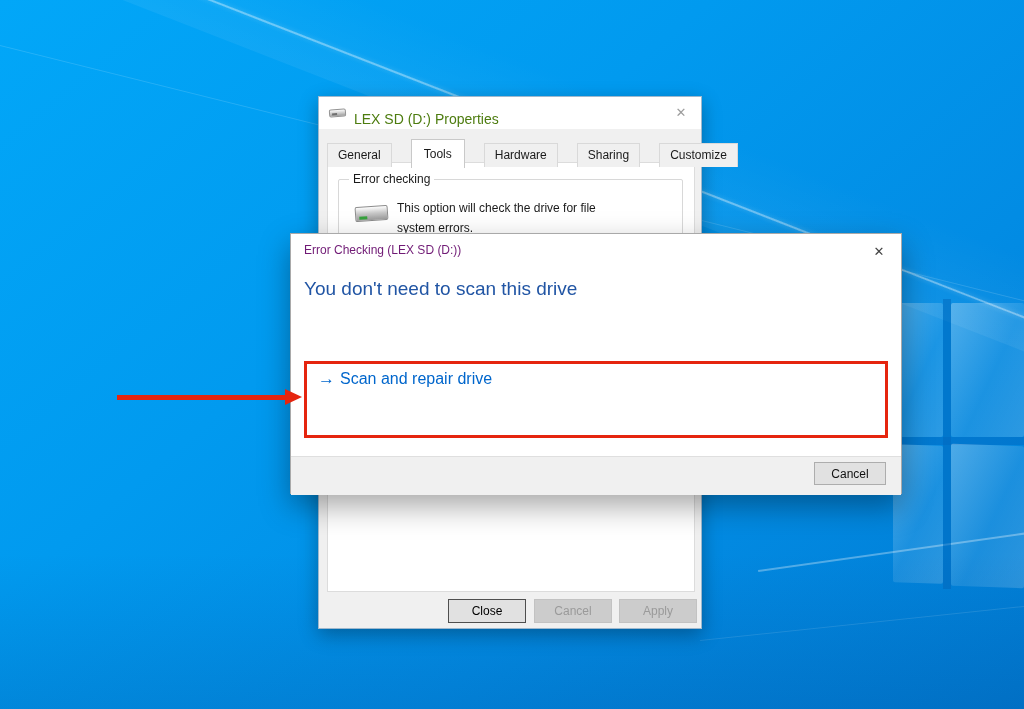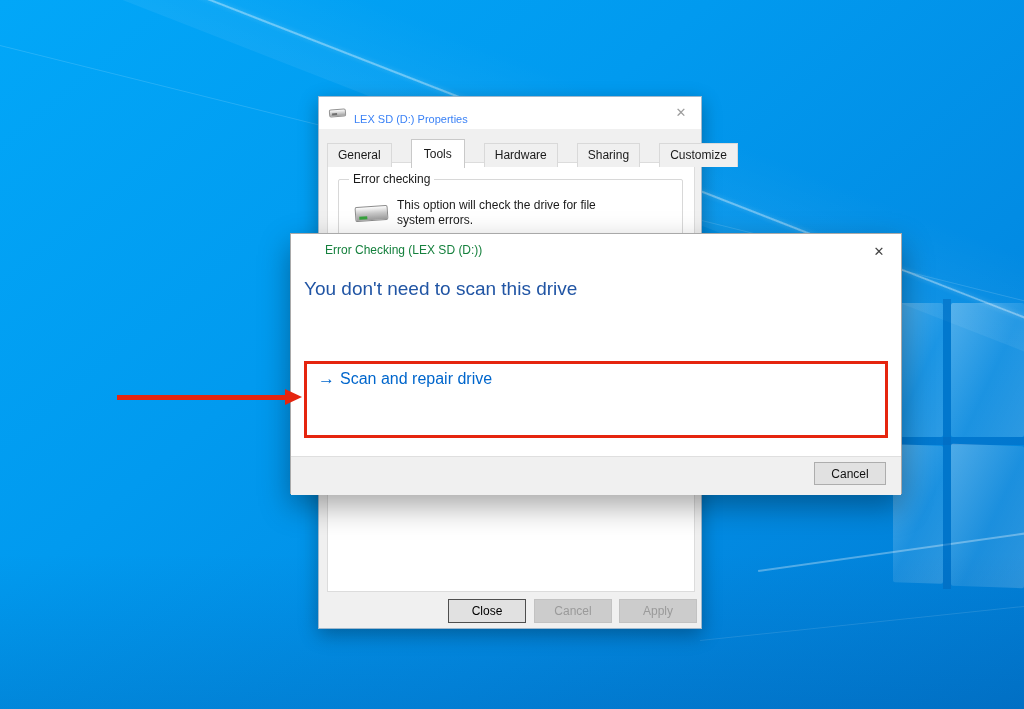--- a/index.html
+++ b/index.html
@@ -40,7 +40,7 @@
     background:#f0f0f0; border:1px solid #9fb8cd; box-shadow:0 6px 18px rgba(0,0,0,0.30); }
   .props-titlebar { position:absolute; left:0; top:0; width:100%; height:32px; background:#ffffff;
     display:flex; align-items:center; padding-left:10px; }
-  .props-title { font-size:11px; color:#3b82f6; margin-left:8px;margin-top:12px; }
+  .props-title { font-size:14px; color:#4d7c0f; margin-left:8px;margin-top:12px; }
   .x-btn { position:absolute; top:0; right:0; width:40px; height:30px; display:flex;
     align-items:center; justify-content:center; font-size:13px; cursor:default; }
   .props .x-btn { color:#9d9d9d; }

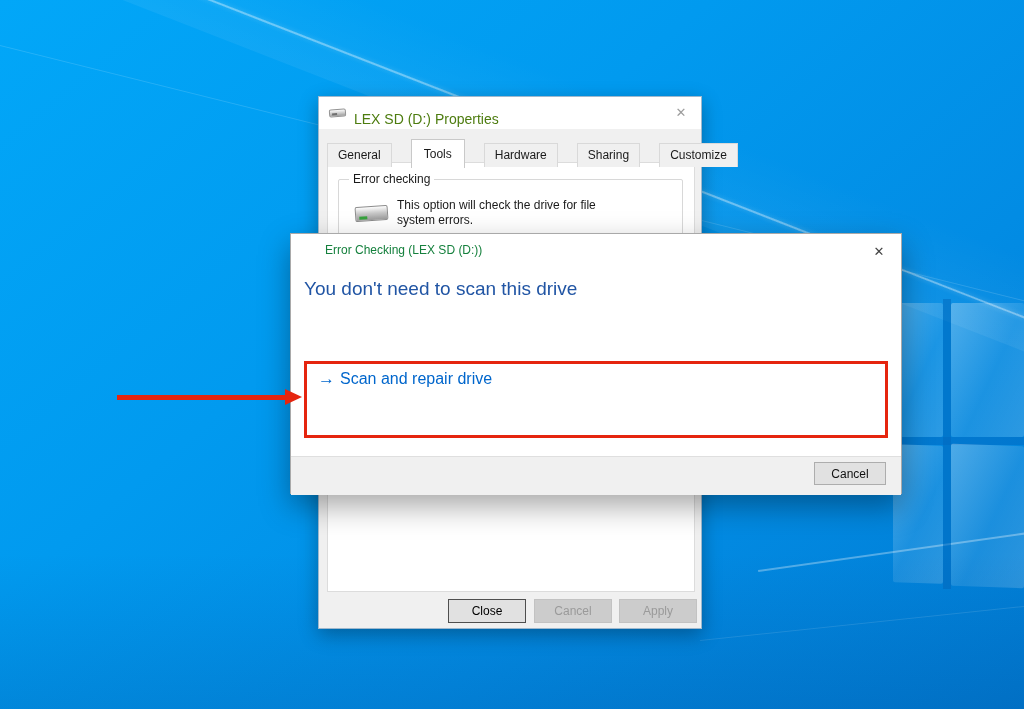--- a/index.html
+++ b/index.html
@@ -64,7 +64,7 @@
   .drive-big { position:absolute; left:16px; top:26px; width:33px; height:15px; border-radius:2px;
     background:linear-gradient(#fdfdfd,#c6c6c6 50%,#9b9b9b); border:1px solid #8d8d8d; transform:rotate(-4deg); }
   .drive-big::after { content:""; position:absolute; left:3px; bottom:1px; width:8px; height:3px; background:#36a23c; }
-  .group-desc { position:absolute; left:58px; top:18px; width:230px; font-size:12px; color:#1a1a1a; line-height:15px; }
+  .group-desc { position:absolute; left:58px; top:18px; width:230px; font-size:12px; color:#1a1a1a; line-height:20px; }
 
   .btn { position:absolute; height:24px; width:78px; font-size:12px; display:flex;
     align-items:center; justify-content:center; }

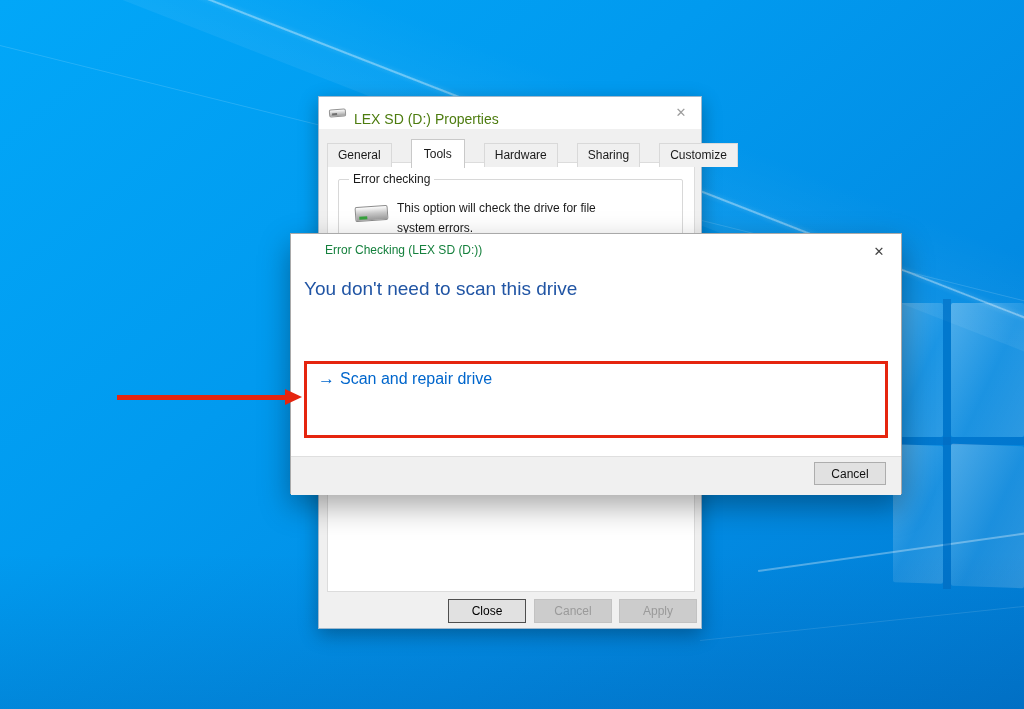--- a/index.html
+++ b/index.html
@@ -77,7 +77,7 @@
   
   .errdlg { position:absolute; left:290px; top:233px; width:612px; height:261px; z-index:10;
     background:#ffffff; border:1px solid #a9a9a9; box-shadow:0 12px 28px rgba(0,0,0,0.35); }
-  .errdlg-title { position:absolute; left:13px; top:9px; font-size:12px; color:#15803d;margin-left:21px; }
+  .errdlg-title { position:absolute; left:13px; top:9px; font-size:12px; color:#701a75; }
   .errdlg .x-btn { color:#444; top:2px; right:2px; }
   .errdlg-heading { position:absolute; left:13px; top:44px; font-size:19px; color:#2155a4; }
   .errdlg-body { position:absolute; left:13px; top:86px; font-size:12.5px; color:#1a1a1a; }

